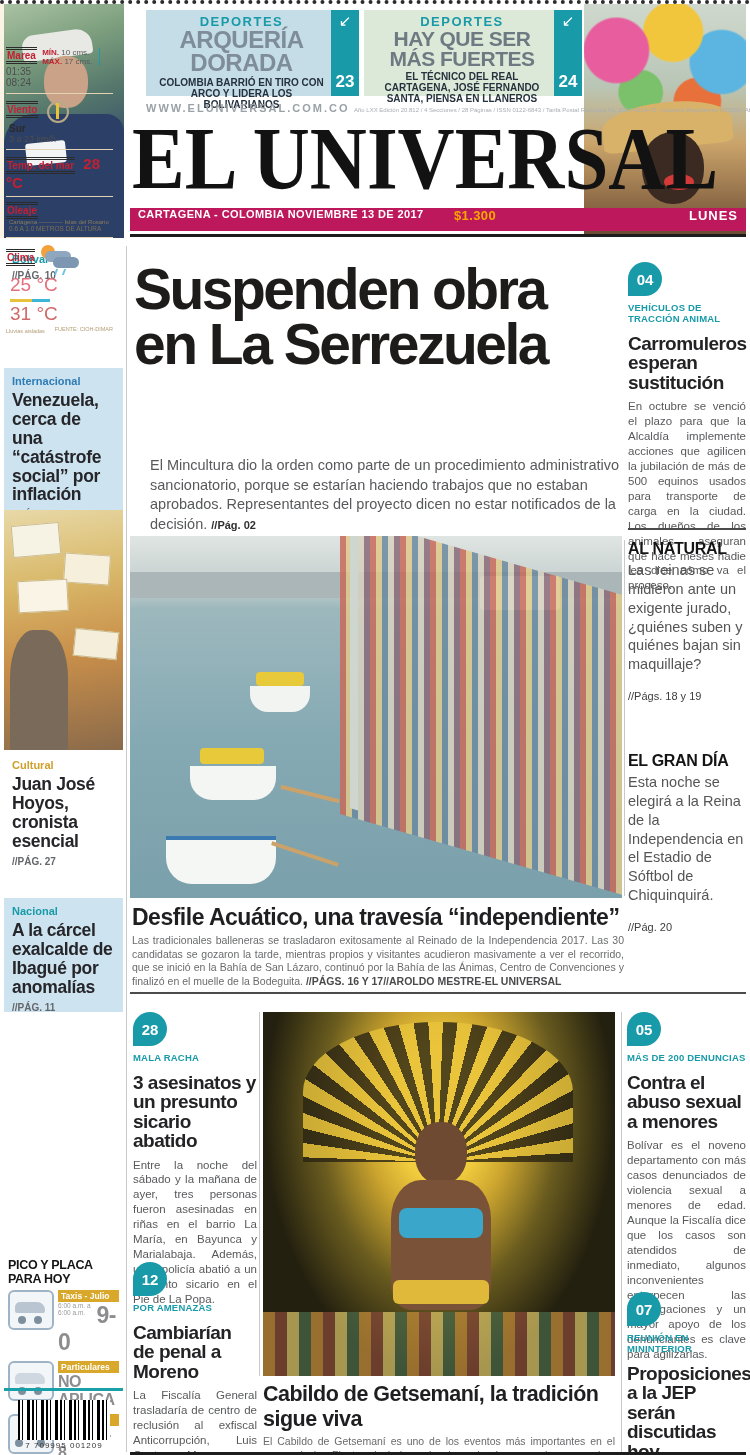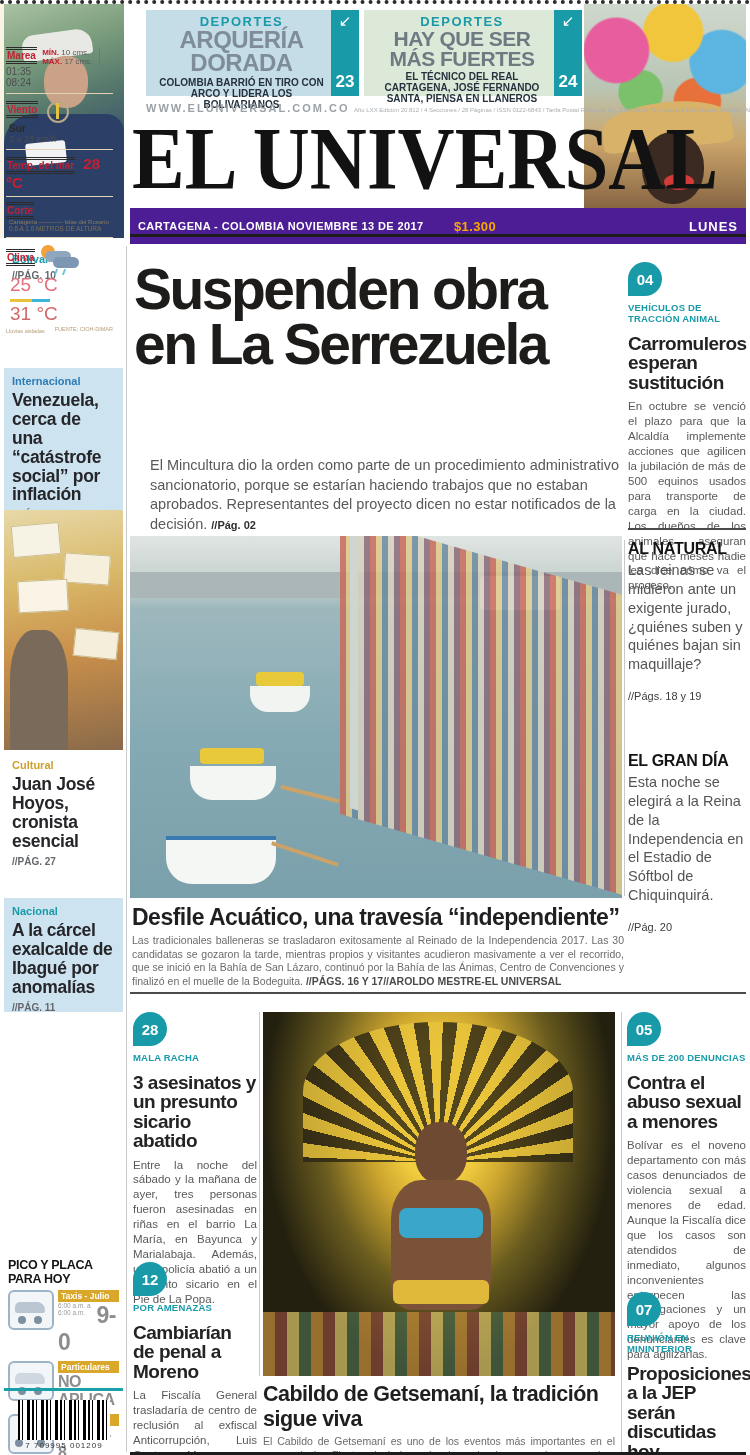--- a/index.html
+++ b/index.html
@@ -235,7 +235,7 @@
     </div>
 
     <div class="wrow">
-      <span class="wlabel">Corte</span>
+      <span class="wlabel">Oleaje</span>
       <span style="display:inline-block;vertical-align:top;margin-left:3px;font-size:6px;color:#8a7c5e;">
         <span>Cartagena</span> ―――― <span>Islas del Rosario</span><br>
         <span style="font-size:6.5px;color:#7a6f58;">0.6 A 1.0 METROS DE ALTURA</span>

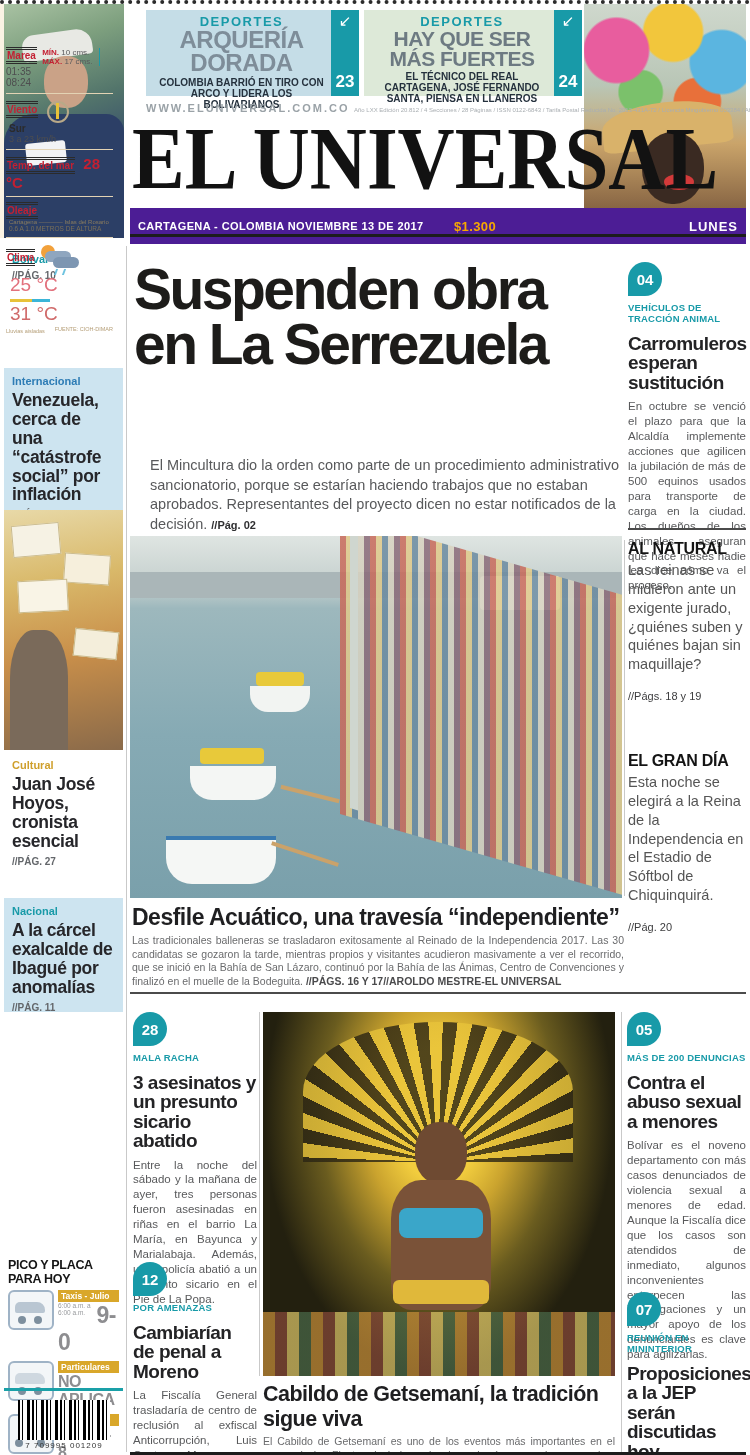--- a/index.html
+++ b/index.html
@@ -32,8 +32,8 @@
   .masthead{left:132px;top:104px;width:592px;font-family:"Liberation Serif",serif;
             font-weight:bold;font-size:79px;letter-spacing:0px;color:#121212;
             transform:scaleY(1.12);transform-origin:top left;white-space:nowrap;}
-  .datebar{left:130px;top:204px;width:616px;height:36px;background:#4c1d95;color:#fff;
-           display:flex;align-items:center;font-size:11px;font-weight:bold;letter-spacing:0.4px;}
+  .datebar{left:130px;top:204px;width:616px;height:23px;background:#be185d;color:#fff;
+           display:flex;align-items:flex-start;font-size:11px;font-weight:bold;letter-spacing:0.4px;}
   .datebar .dl{margin-left:8px;}
   .datebar .price{position:absolute;left:290px;width:110px;text-align:center;color:#f7a800;font-size:13px;}
   .datebar .day{margin-left:auto;margin-right:8px;font-size:13px;letter-spacing:1px;}

